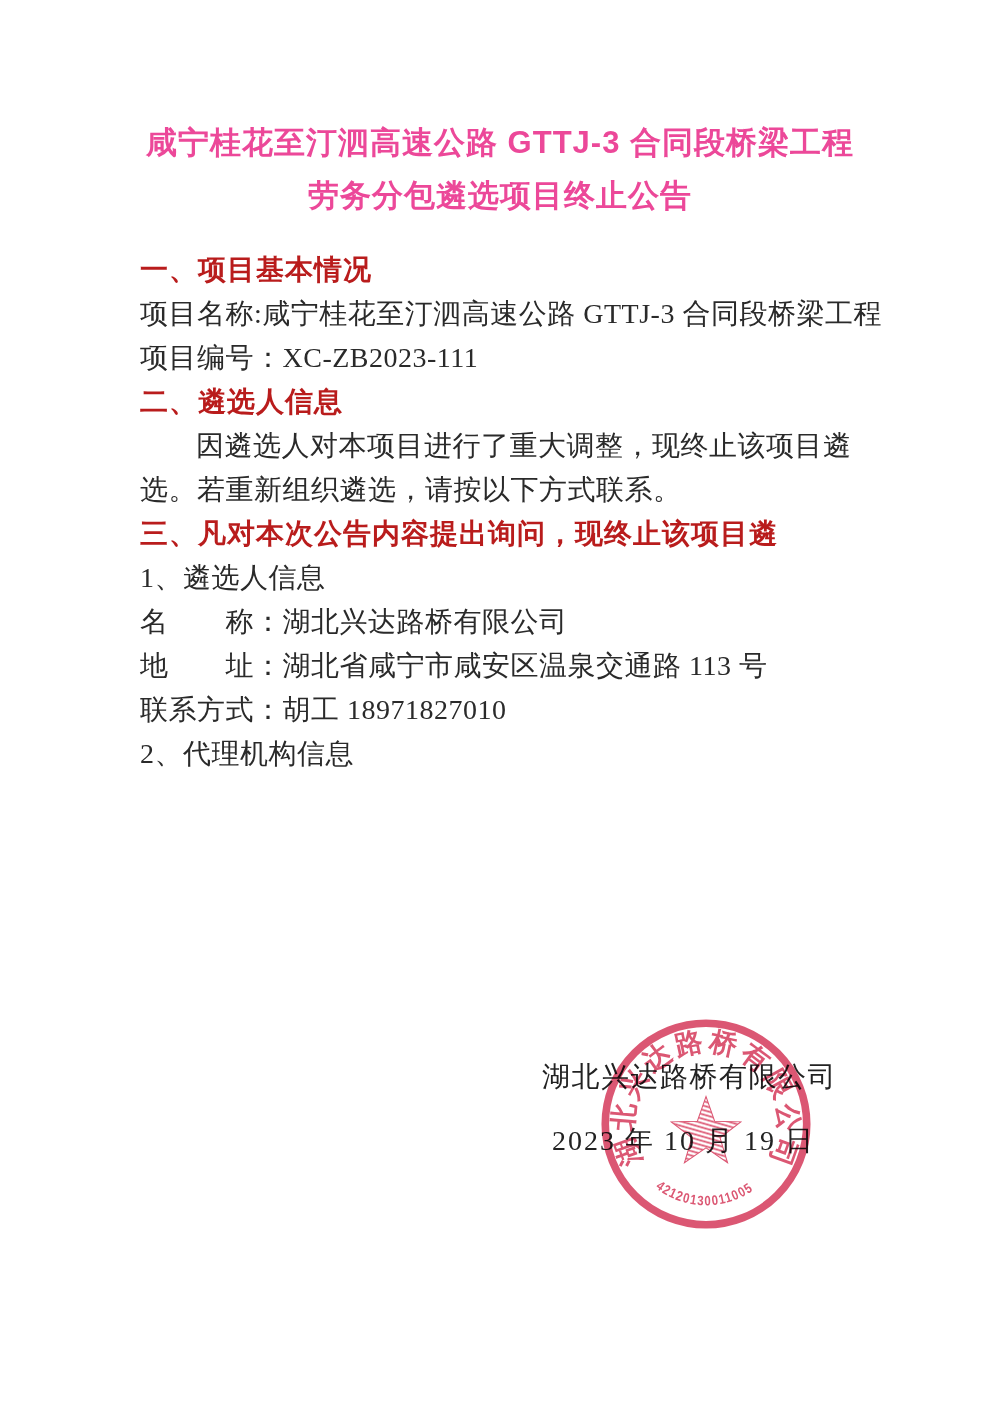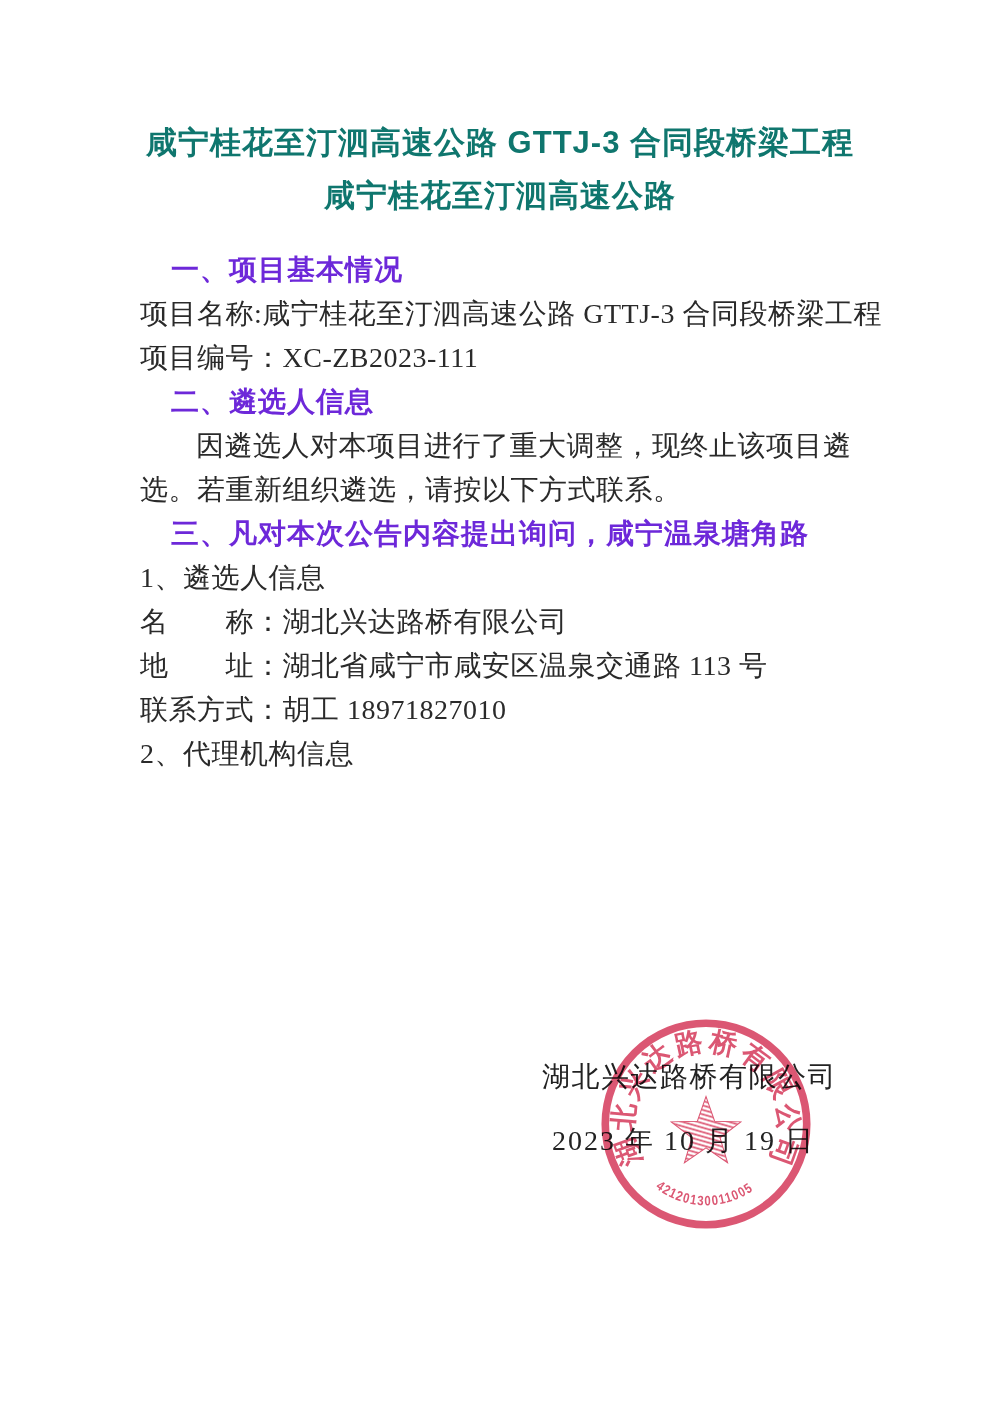--- a/index.html
+++ b/index.html
@@ -18,7 +18,7 @@
     font-family:"Liberation Sans", sans-serif;
     font-weight:700;
     font-size:31px;line-height:53px;
-    color:#0f766e;
+    color:#ec4899;
     letter-spacing:1px;
   }
   

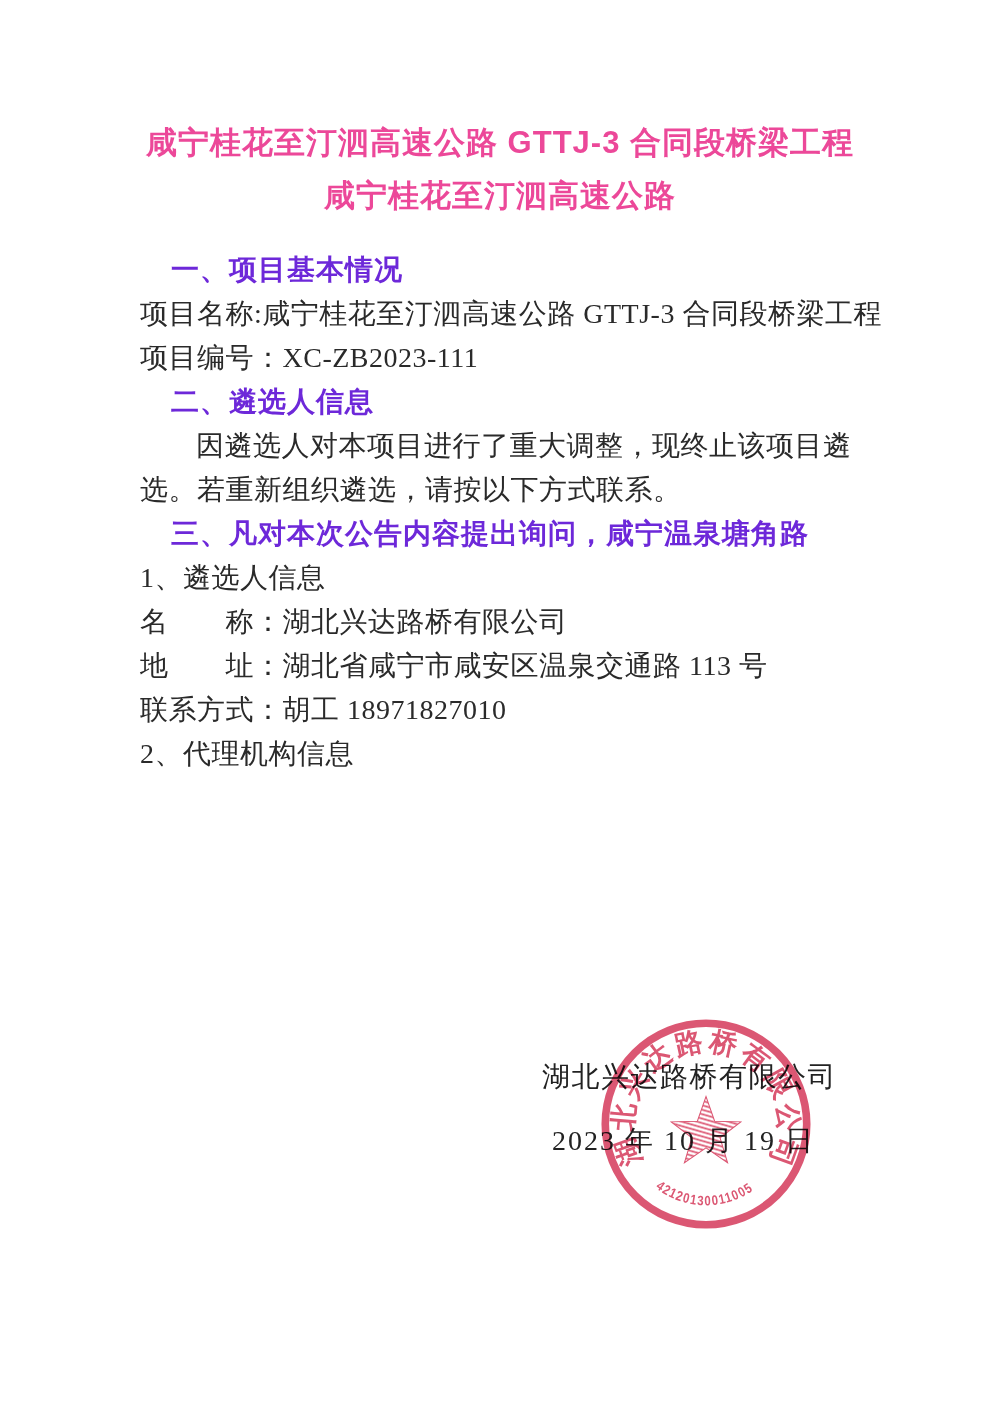--- a/index.html
+++ b/index.html
@@ -74,7 +74,7 @@
 
   <div class="doc-title">
     <div>咸宁桂花至汀泗高速公路 GTTJ-3 合同段桥梁工程</div>
-    <div>咸宁桂花至汀泗高速公路</div>
+    <div>劳务分包遴选项目终止公告</div>
   </div>
 
   <div class="doc-body">

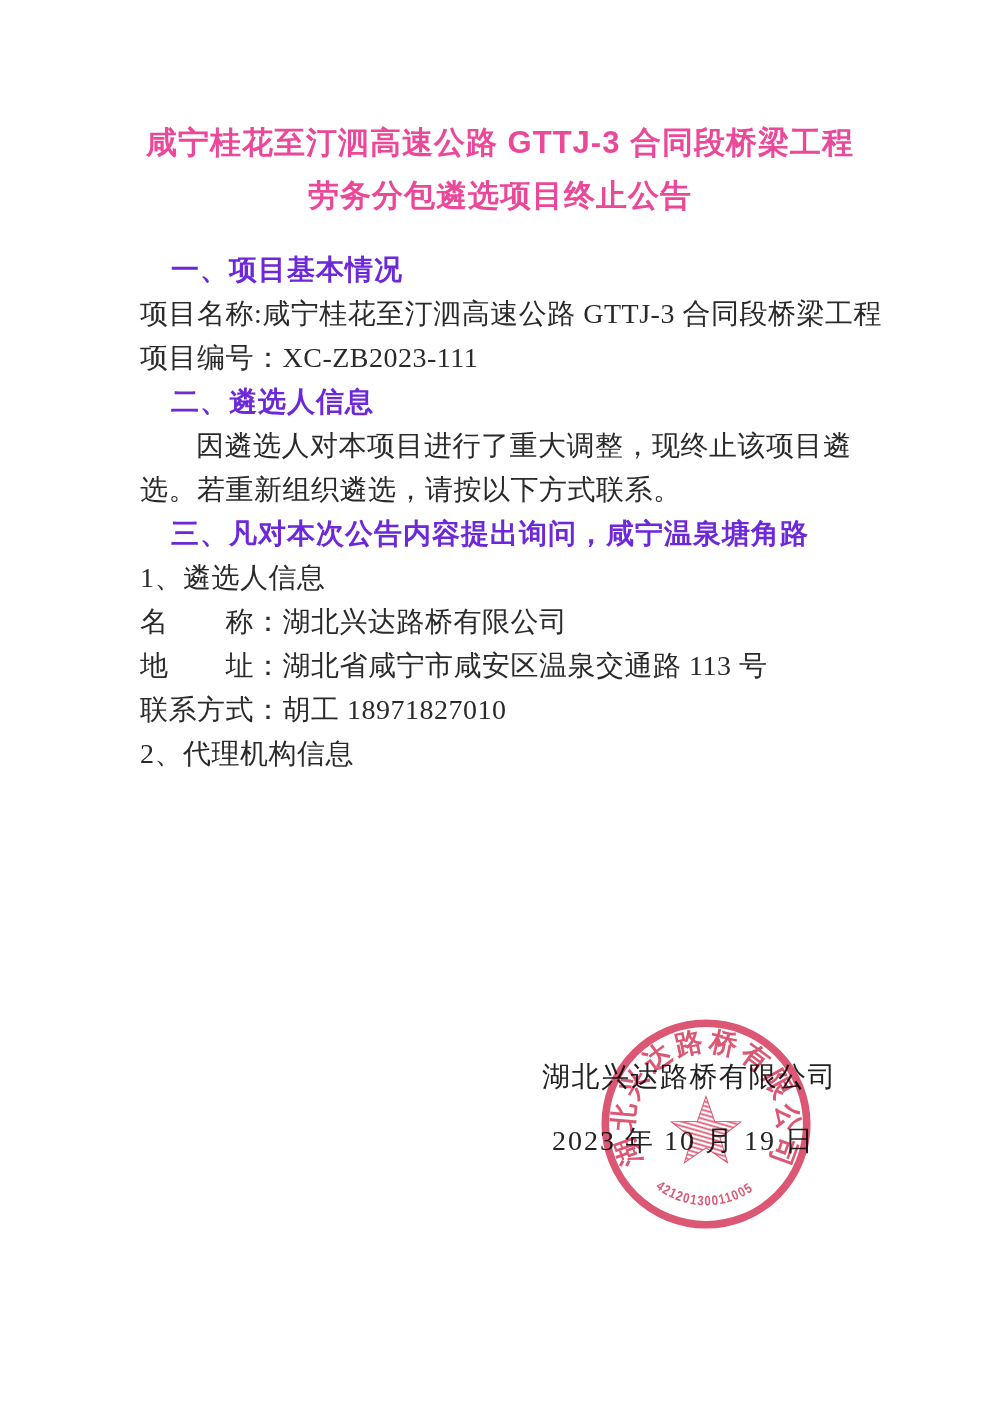--- a/index.html
+++ b/index.html
@@ -30,7 +30,7 @@
   .doc-body .line{white-space:nowrap;}
   .doc-body .line.heading{
     font-family:"Liberation Sans", sans-serif;
-    font-weight:700;color:#6d28d9;letter-spacing:1px;margin-left:31px;
+    font-weight:700;color:#b91c1c;letter-spacing:1px;
   }
   .doc-body .line.indent{text-indent:2em;}
   

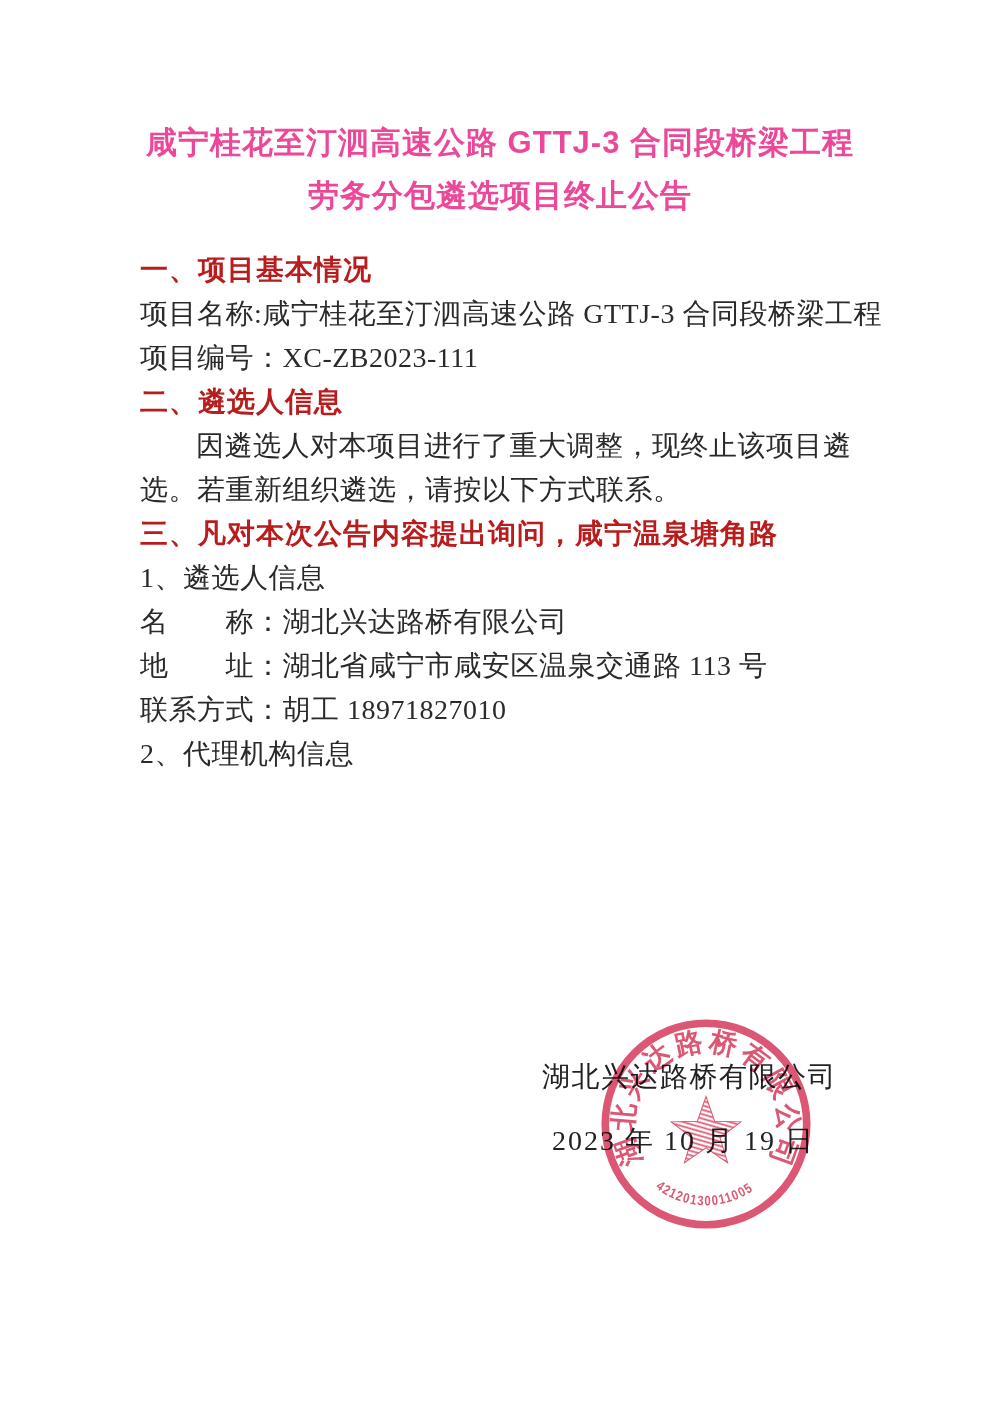--- a/index.html
+++ b/index.html
@@ -84,7 +84,7 @@
       <div class="line heading">二、遴选人信息</div>
       <div class="line indent">因遴选人对本项目进行了重大调整，现终止该项目遴</div>
       <div class="line normal">选。若重新组织遴选，请按以下方式联系。</div>
-      <div class="line heading">三、凡对本次公告内容提出询问，咸宁温泉塘角路</div>
+      <div class="line heading">三、凡对本次公告内容提出询问，现终止该项目遴</div>
       <div class="line normal">1、遴选人信息</div>
       <div class="line normal">名　　称：湖北兴达路桥有限公司</div>
       <div class="line normal">地　　址：湖北省咸宁市咸安区温泉交通路 113 号</div>

